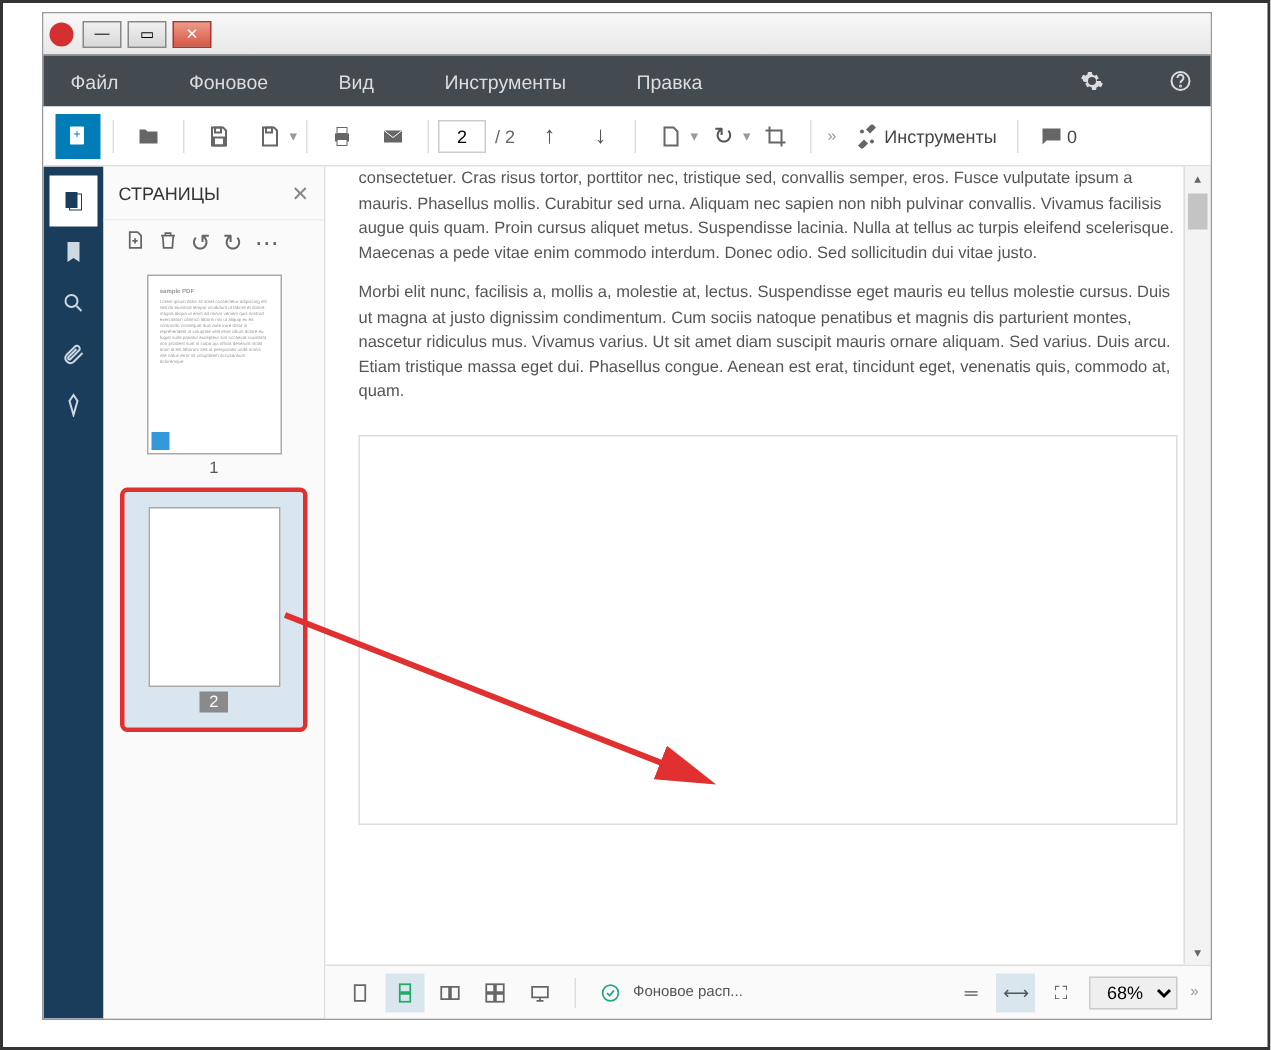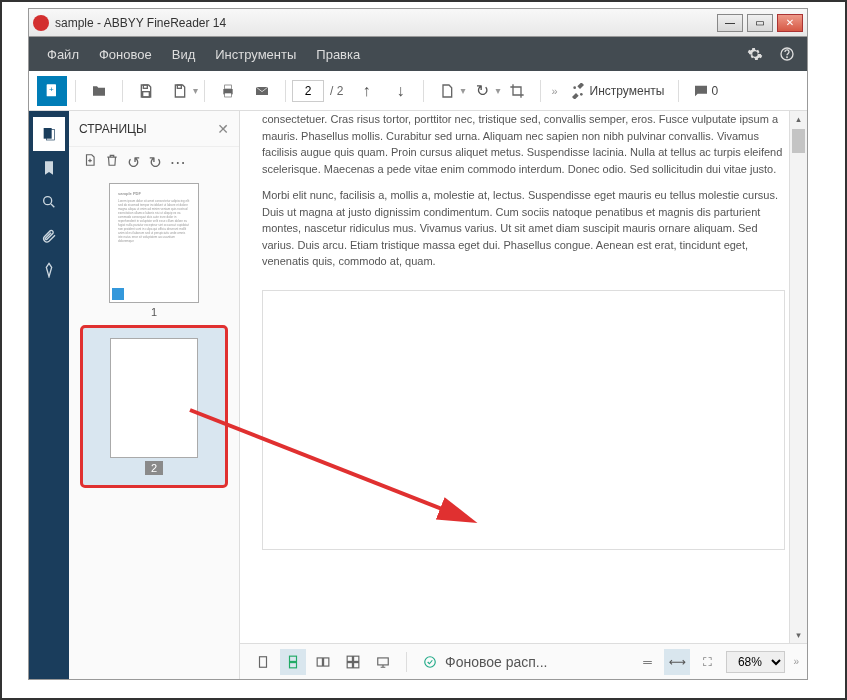--- a/index.html
+++ b/index.html
@@ -87,7 +87,6 @@
 
   <div class="title-bar">
     <div class="app-icon"></div>
-    <div class="title-text">sample - ABBYY FineReader 14</div>
     <div class="win-btns">
       <div class="win-btn">—</div>
       <div class="win-btn">▭</div>

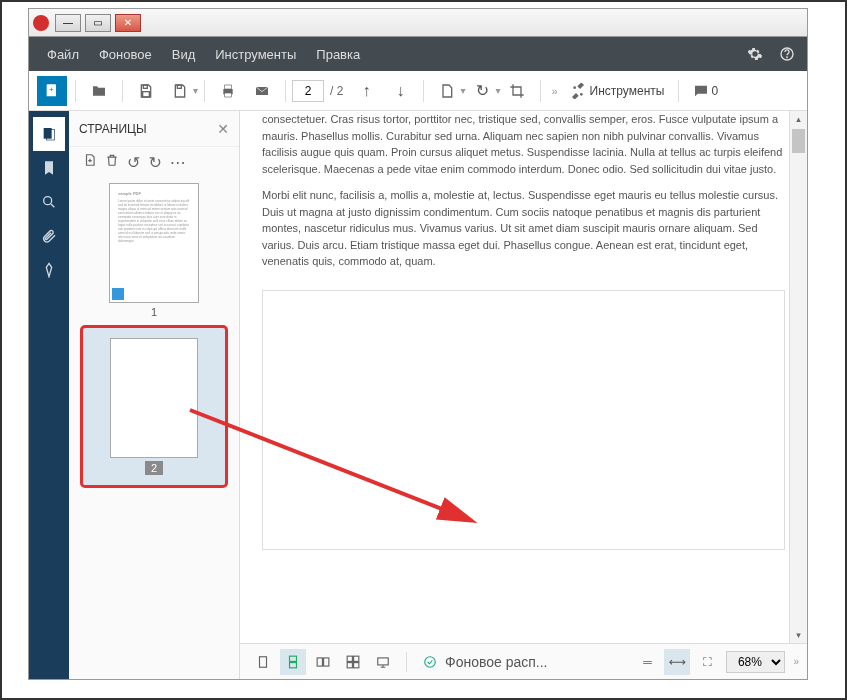--- a/index.html
+++ b/index.html
@@ -18,7 +18,7 @@
     .win-btn.close { background: linear-gradient(#e98, #d65845); border-color: #a33; color: #fff; }
     
     
-    .menu-bar { height: 34px; background: #434b51; display: flex; align-items: center; padding: 0 8px; color: #ddd; font-size: 13px; }
+    .menu-bar { height: 34px; background: #434b51; display: flex; align-items: center; padding: 0 8px; color: #ddd; font-size: 13px; gap: 27px; }
     .menu-item { padding: 4px 10px; cursor: pointer; }
     .menu-spacer { flex: 1; }
     .menu-icon { width: 24px; height: 24px; display:flex; align-items:center; justify-content:center; cursor:pointer; margin-left: 8px; }

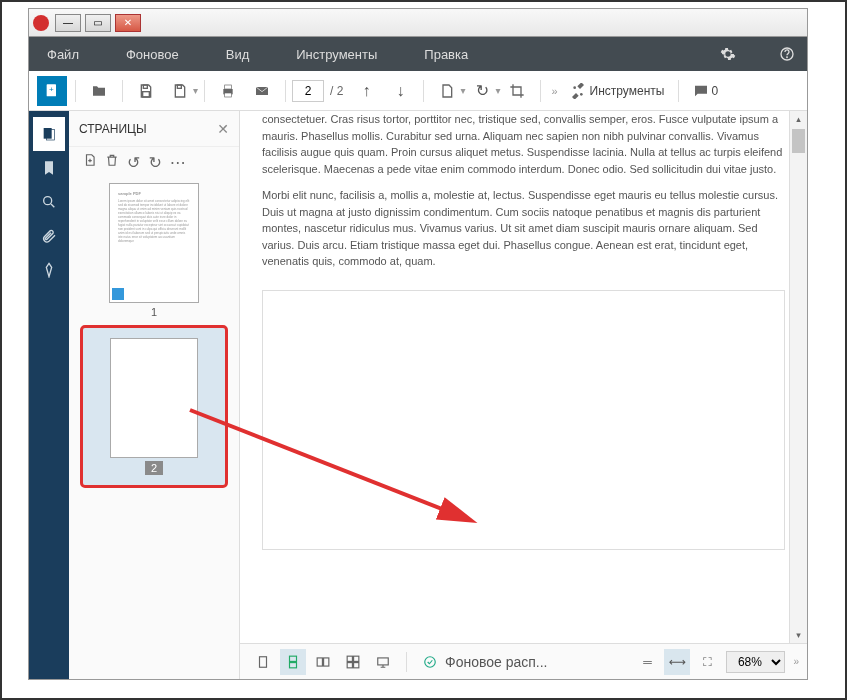--- a/index.html
+++ b/index.html
@@ -42,7 +42,7 @@
     .rail-btn.active { background: #fff; color: #1a3d5c; }
     
     
-    .pages-panel { width: 171px; background: #fafafa; border-right: 1px solid #ddd; display:flex; flex-direction:column; }
+    .pages-panel { width: 148px; background: #fafafa; border-right: 1px solid #ddd; display:flex; flex-direction:column; }
     .pages-header { height: 36px; display:flex; align-items:center; padding: 0 10px; font-size:12px; color:#333; border-bottom: 1px solid #eee; }
     .pages-header .close { margin-left: auto; cursor:pointer; color:#888; font-size:14px; }
     .pages-tools { height: 30px; display:flex; align-items:center; gap: 8px; padding: 0 14px; color:#666; }

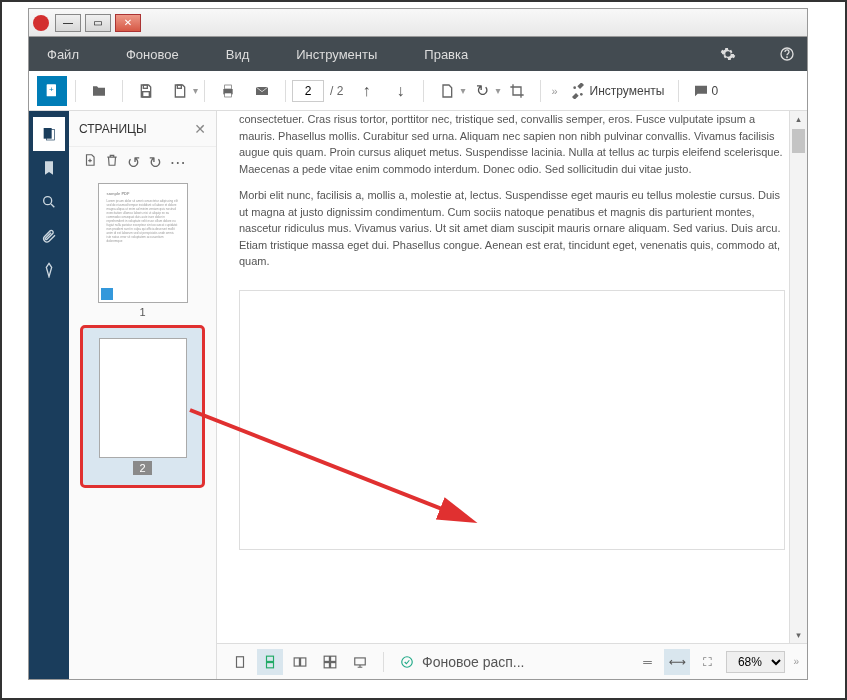--- a/index.html
+++ b/index.html
@@ -317,7 +317,7 @@
               <path d="M8 12l3 3 5-6"></path>
             </svg>
         </div>
-        <span style="font-size:14px">Фоновое расп...</span>
+        <span style="font-size:10px">Фоновое расп...</span>
         <div style="flex:1"></div>
         <div class="status-btn">═</div>
         <div class="status-btn active">⟷</div>

